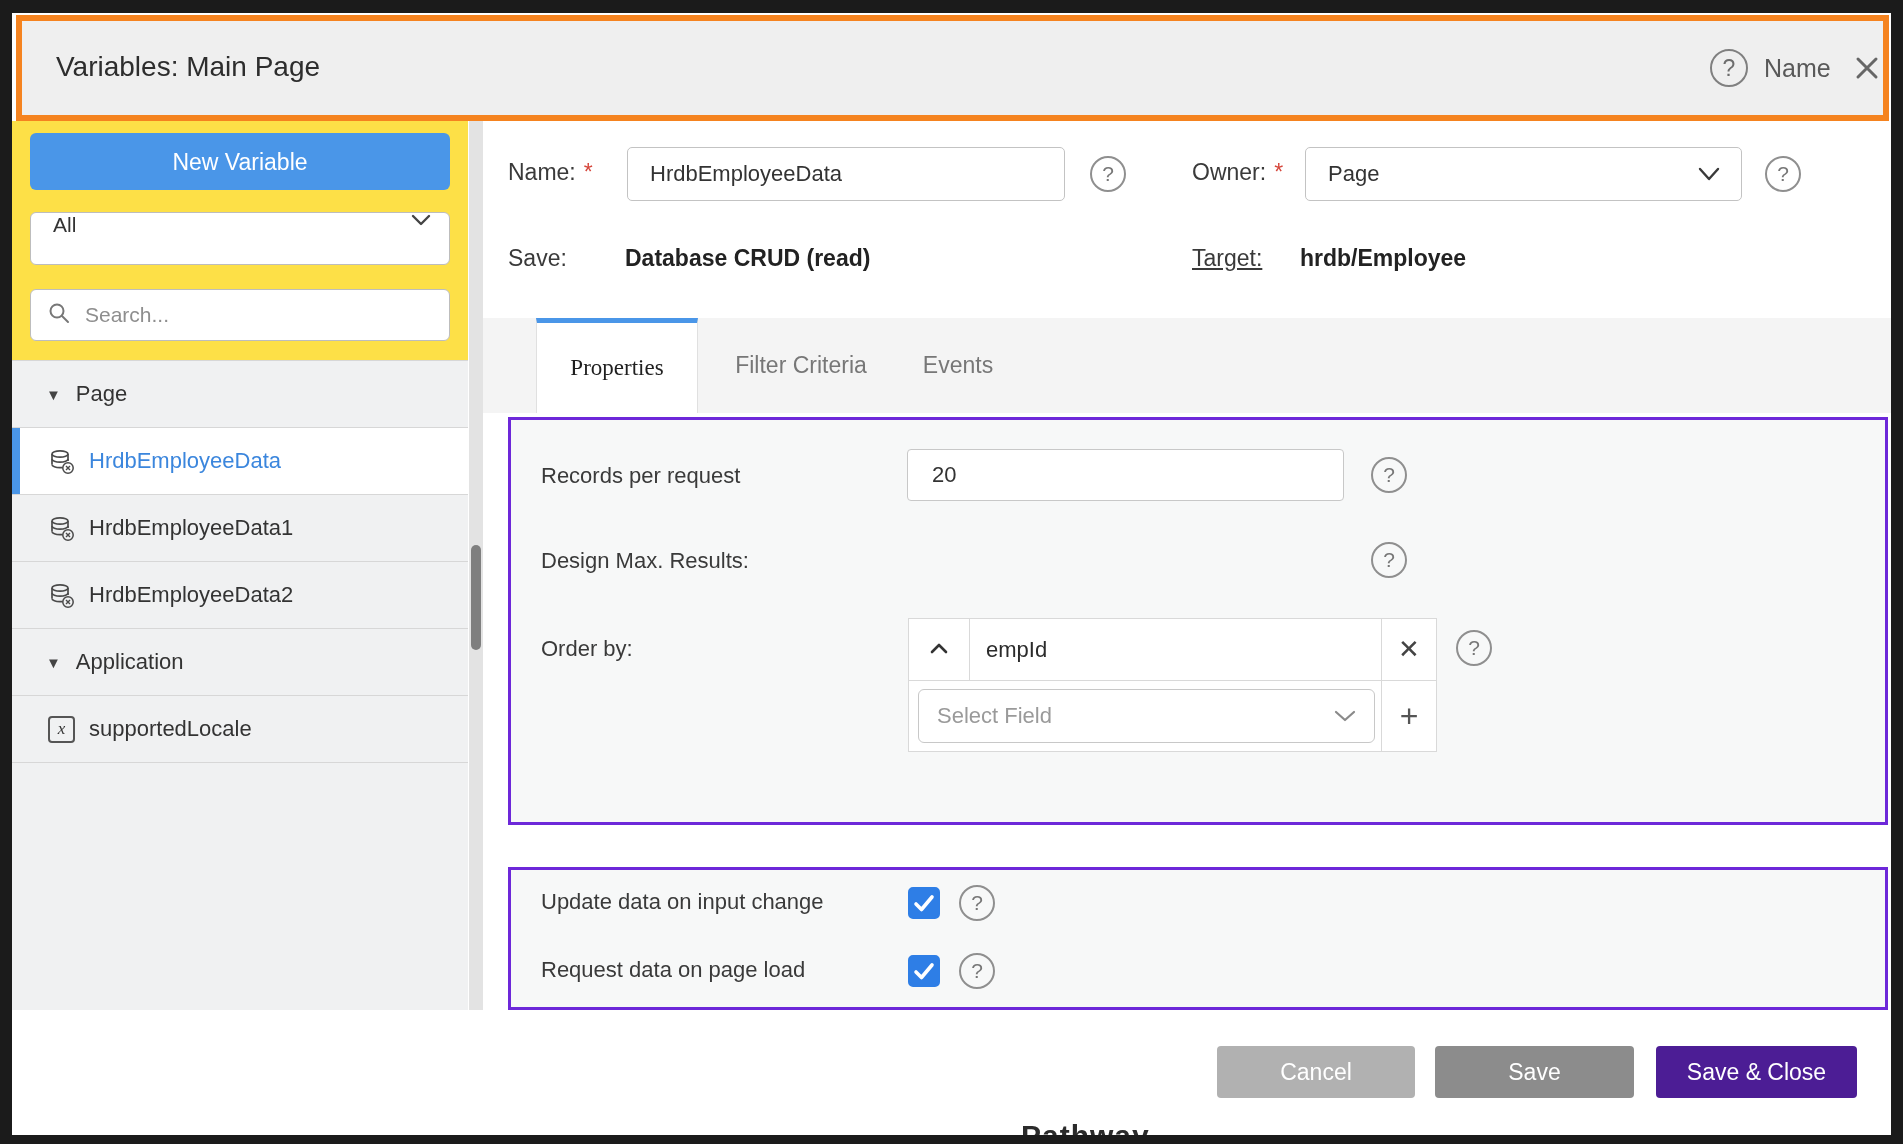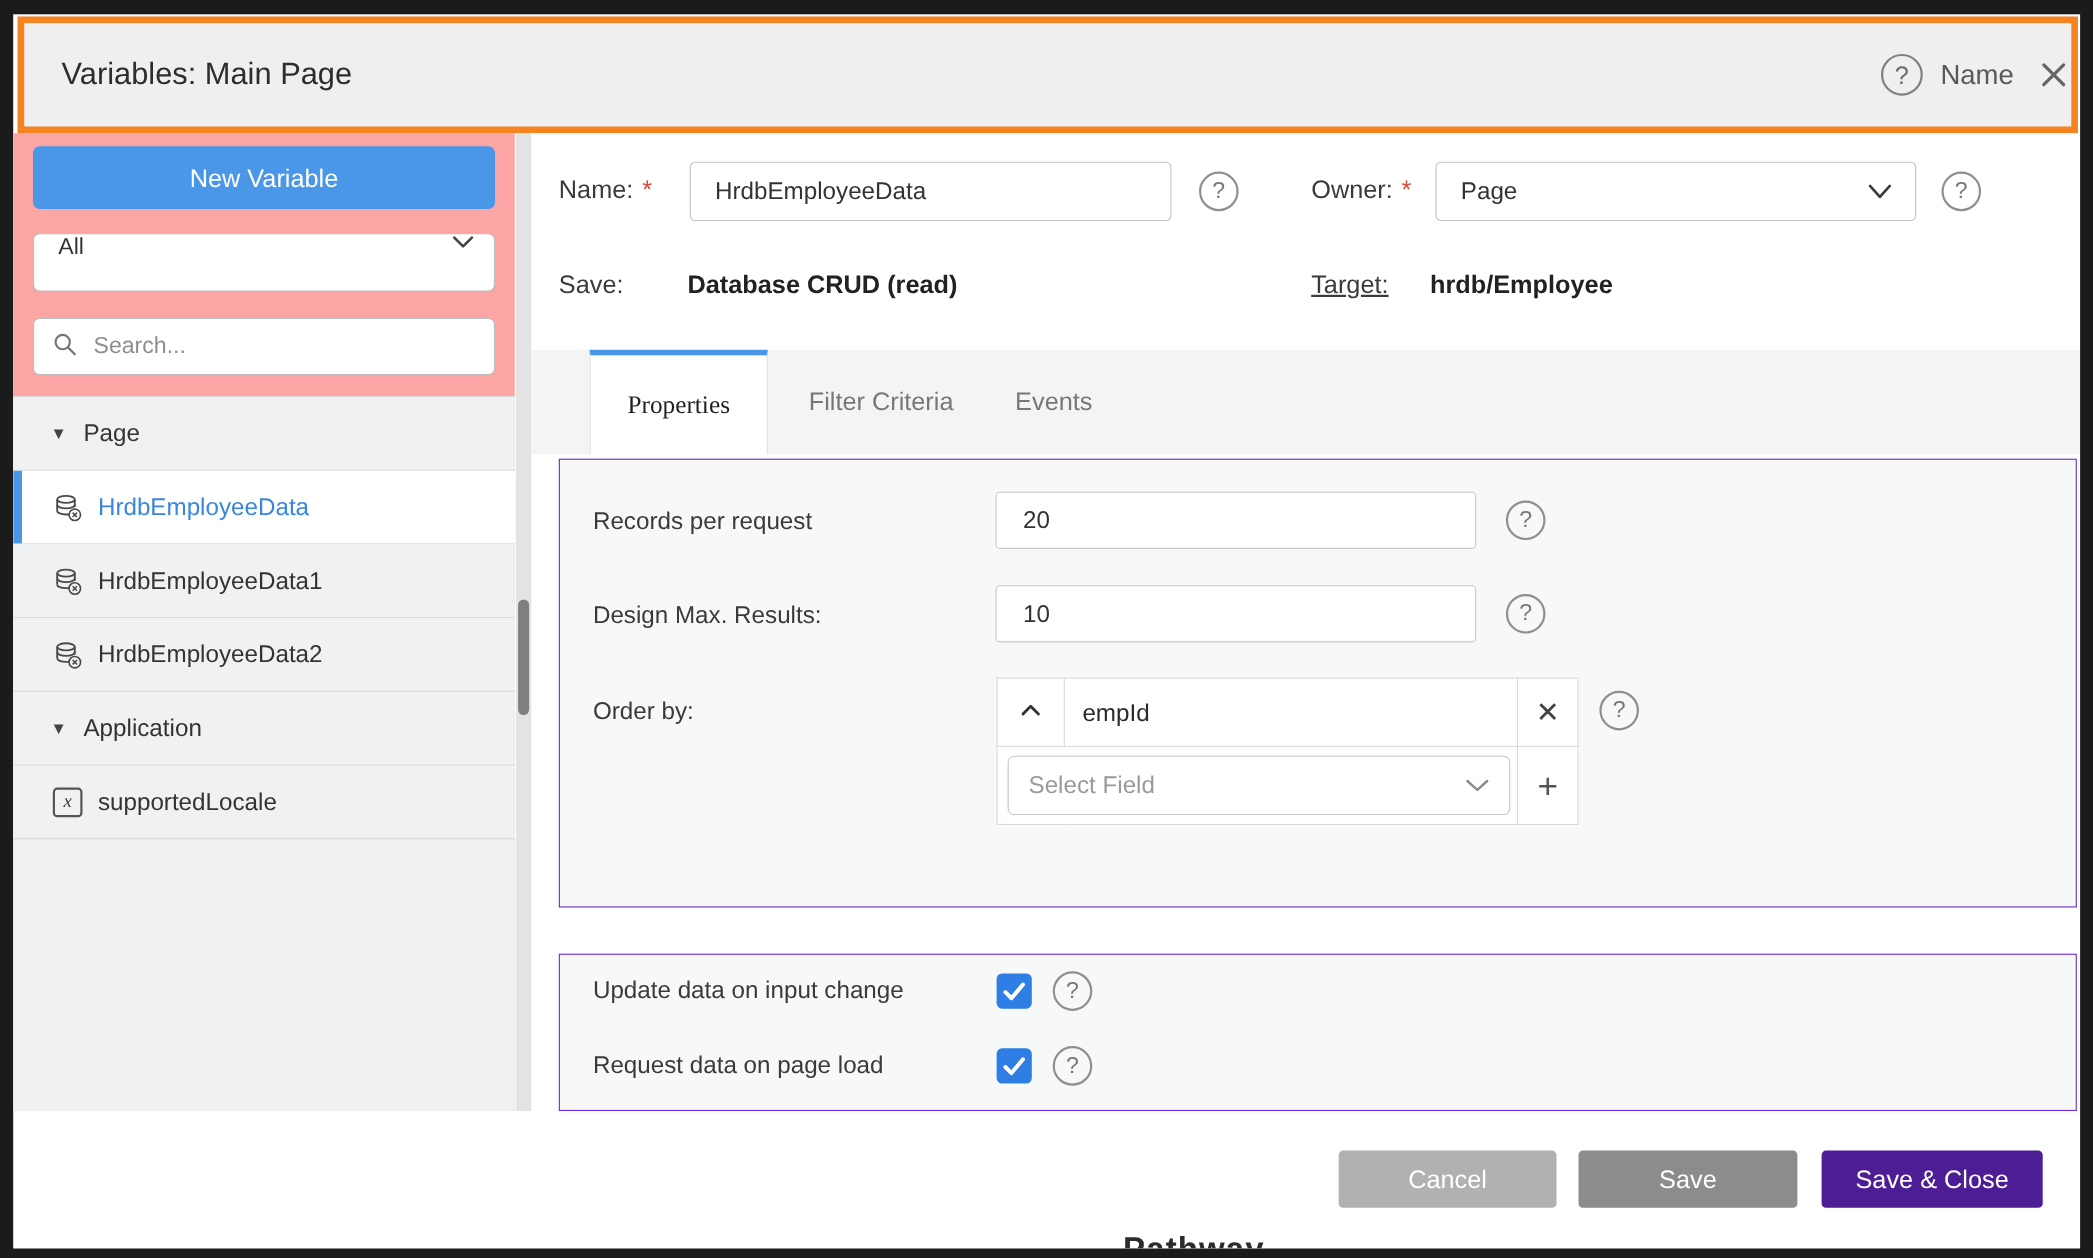--- a/index.html
+++ b/index.html
@@ -19,7 +19,7 @@
   .close-icon svg{width:38px;height:38px;}
 
   
-  .sidebar{position:absolute;left:0;top:108px;width:456px;height:889px;background:#fca5a5;}
+  .sidebar{position:absolute;left:0;top:108px;width:456px;height:889px;background:#fde047;}
   .btn-new{position:absolute;left:18px;top:12px;width:420px;height:57px;background:#4a96e8;border:none;
            border-radius:6px;color:#fff;font-size:23px;font-weight:500;text-align:center;line-height:57px;cursor:pointer;}
   .select-all{position:absolute;left:18px;top:91px;width:420px;height:53px;background:#fff;

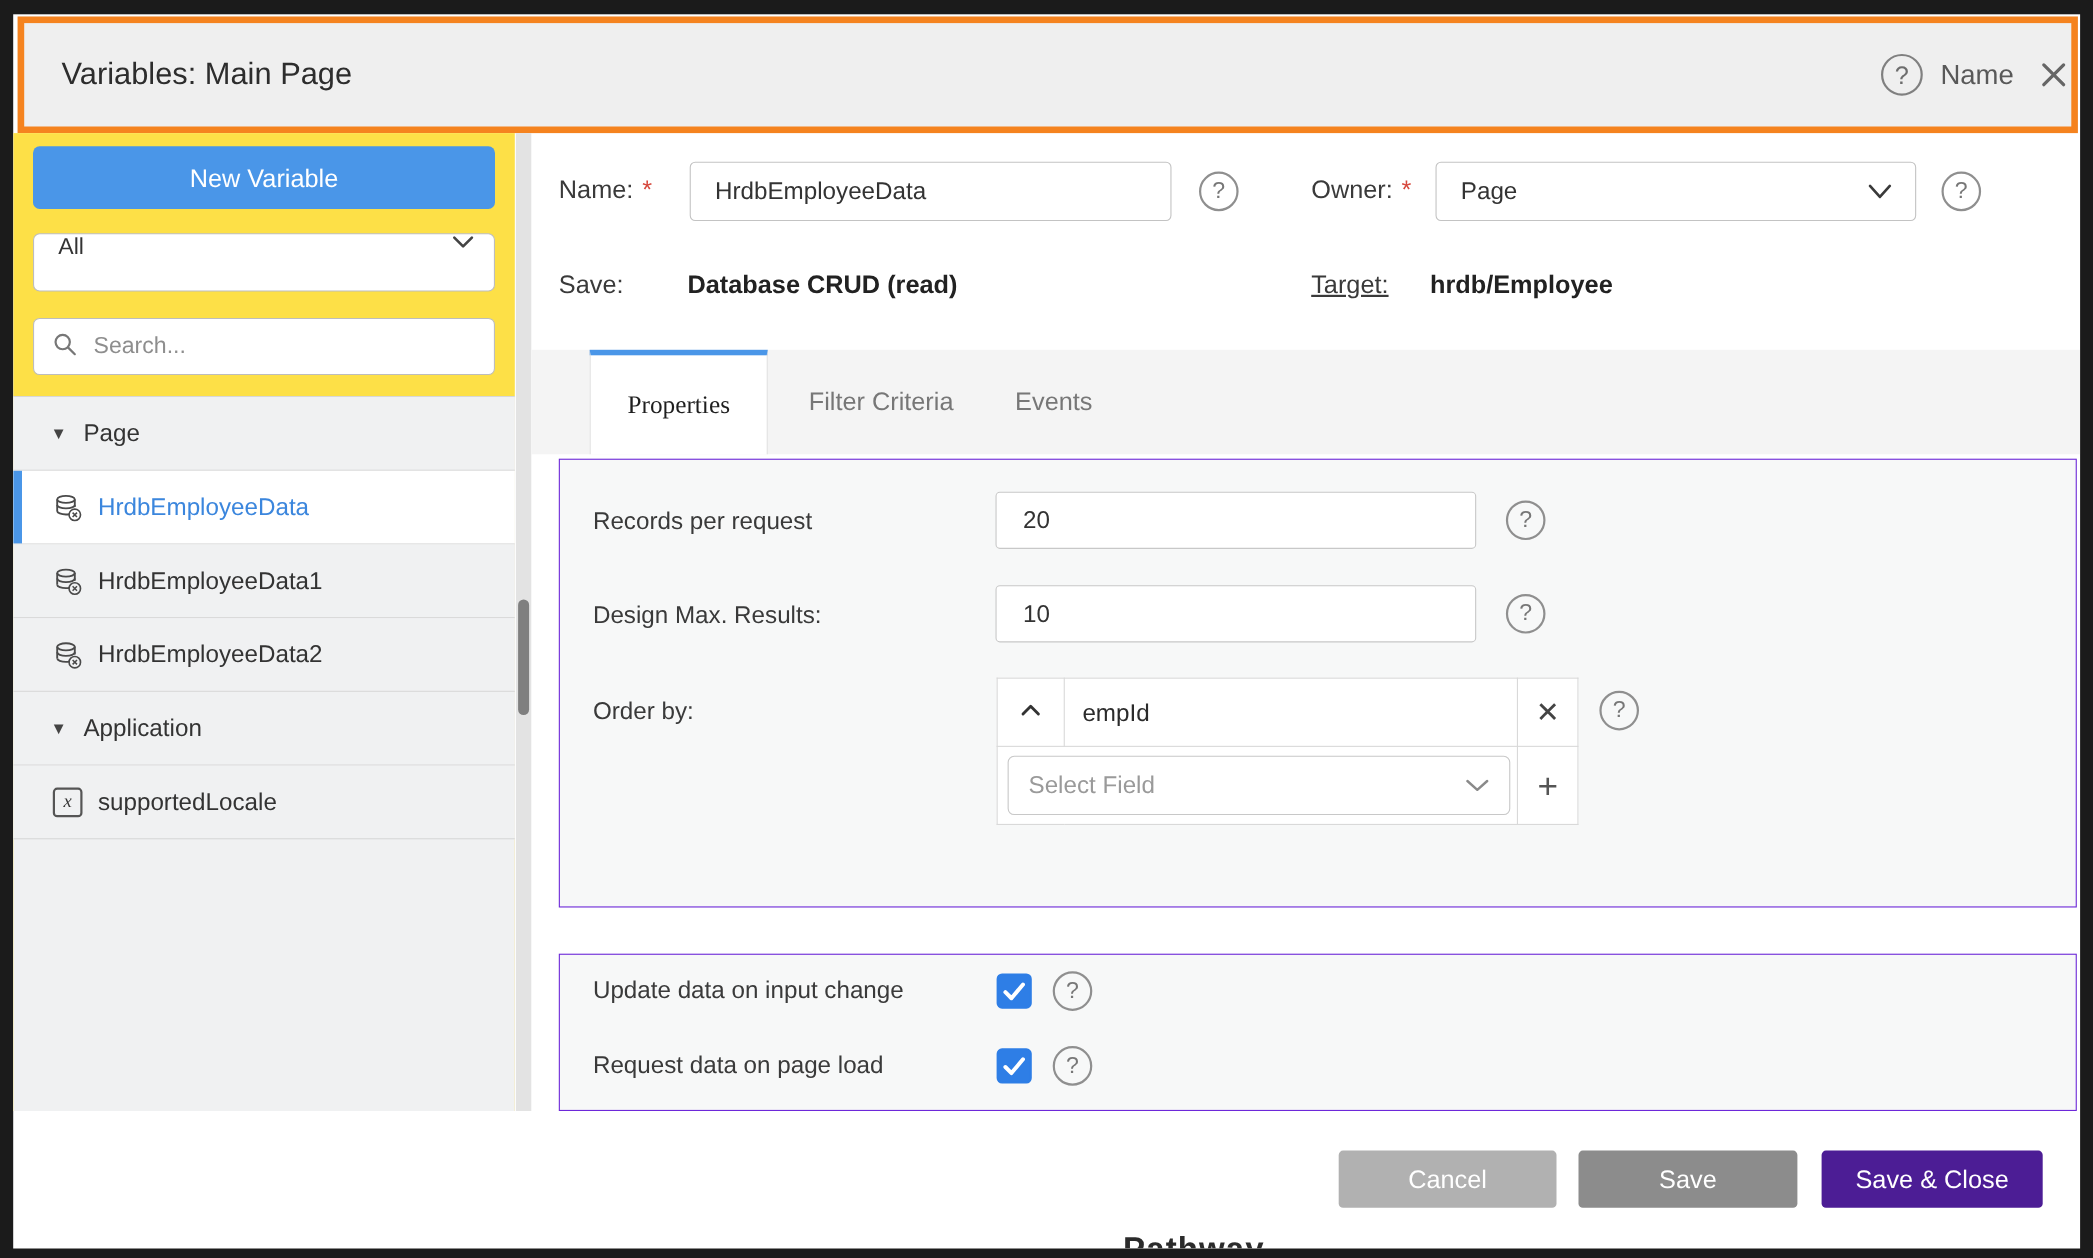--- a/index.html
+++ b/index.html
@@ -70,7 +70,7 @@
               border-left:1px solid #e0e0e0;color:#1f1f1f;}
 
   
-  .panel{position:absolute;left:496px;width:1380px;background:#f7f8f8;border:1px solid #6d28d9;}
+  .panel{position:absolute;left:496px;width:1380px;background:#f7f8f8;border:3px solid #6d28d9;}
   .panel1{top:404px;height:408px;}
   .panel2{top:854px;height:143px;}
   .p-label{position:absolute;left:30px;font-size:22px;color:#3a3a3a;}

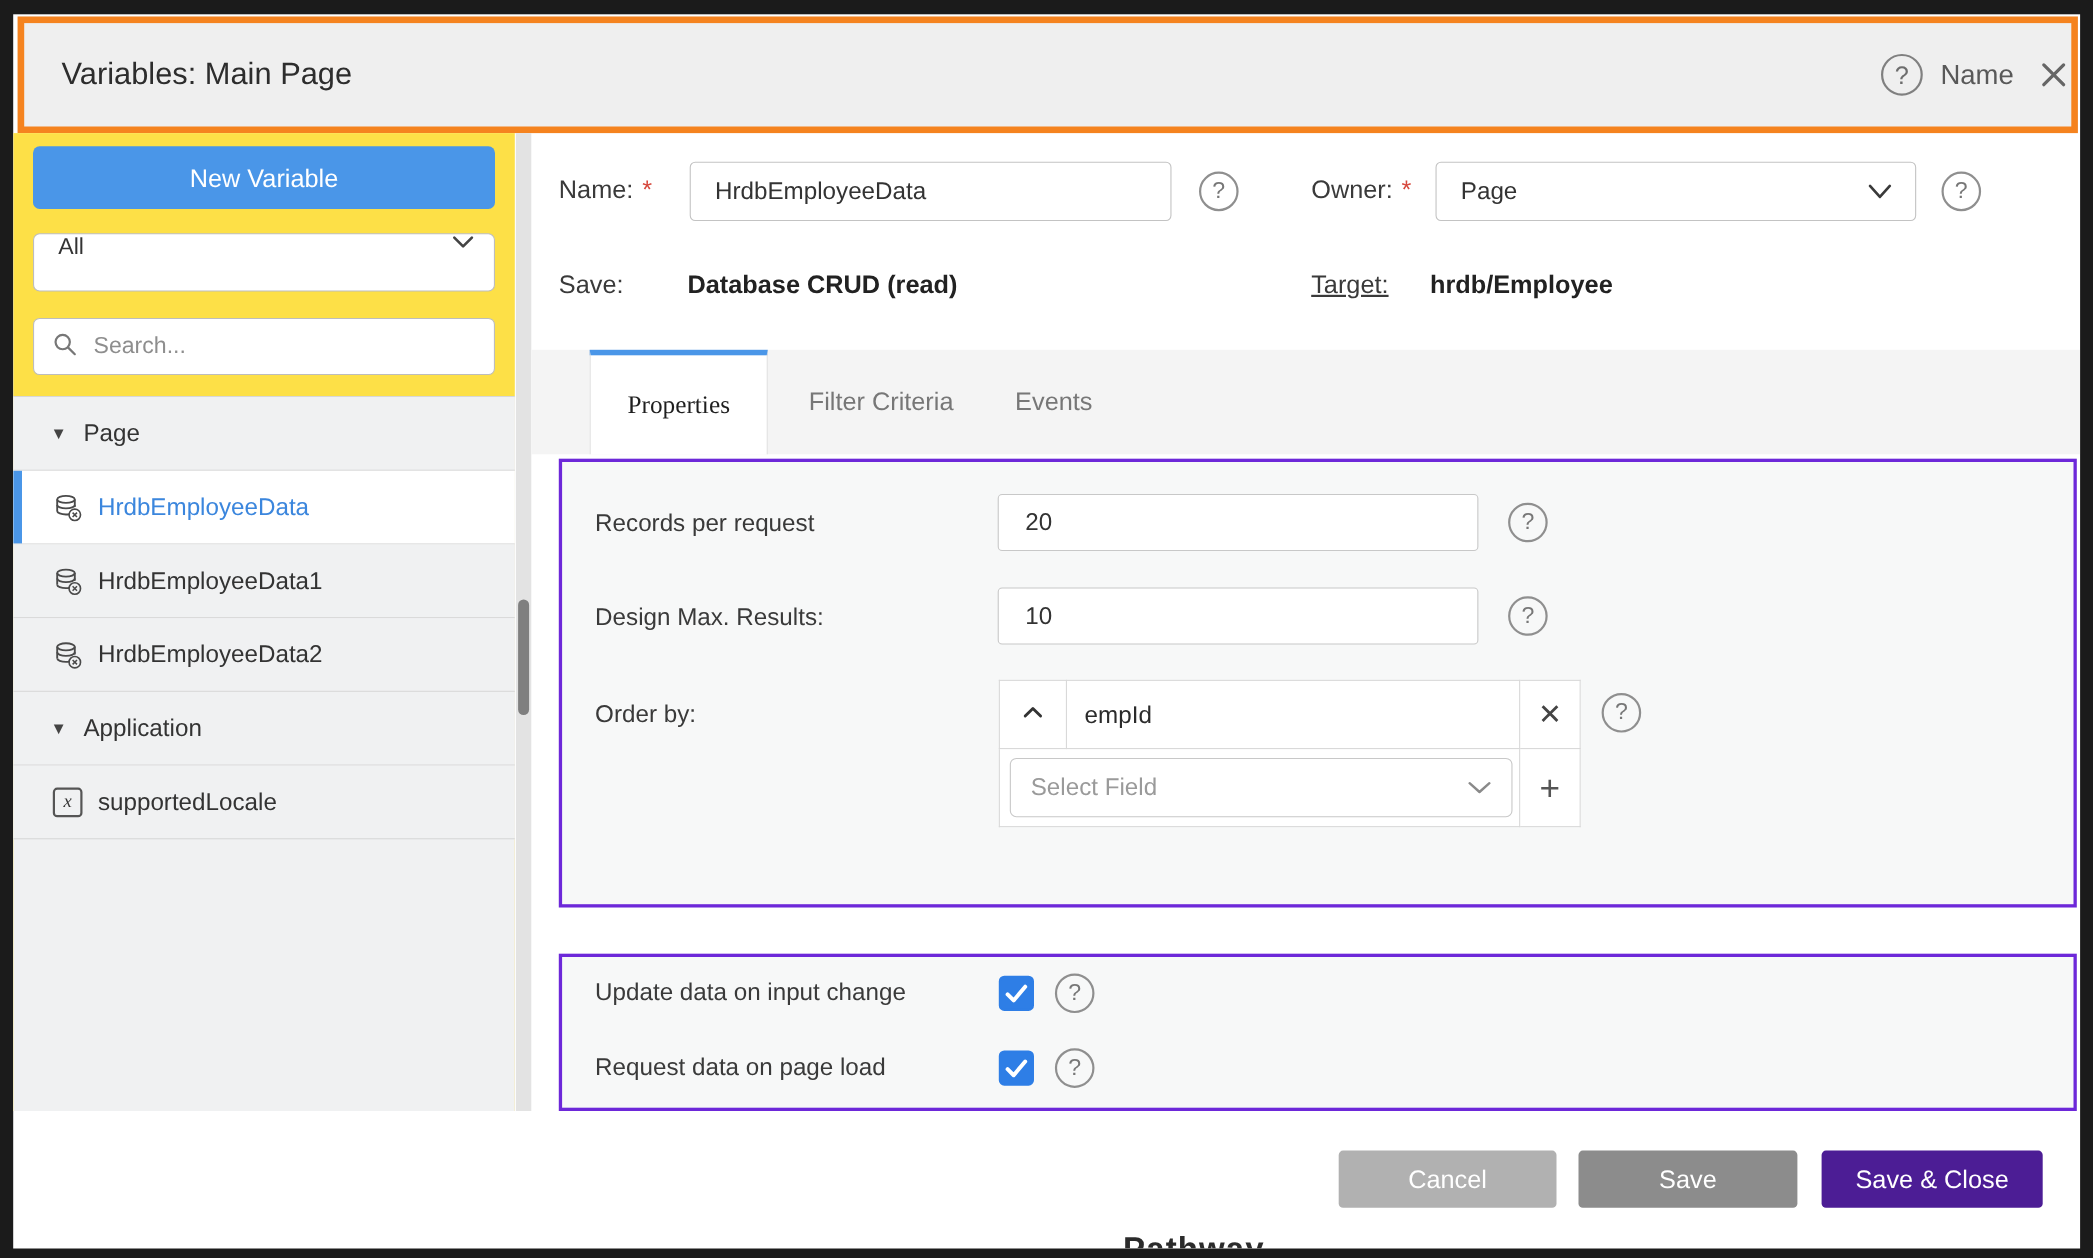--- a/index.html
+++ b/index.html
@@ -253,7 +253,6 @@
       <div class="q-icon p-help" style="top:37px;">?</div>
 
       <div class="p-label" style="top:128px;">Design Max. Results:</div>
-      <input class="p-input" style="top: 114px;" value="10">
       <div class="q-icon p-help" style="top:122px;">?</div>
 
       <div class="p-label" style="top:216px;">Order by:</div>

